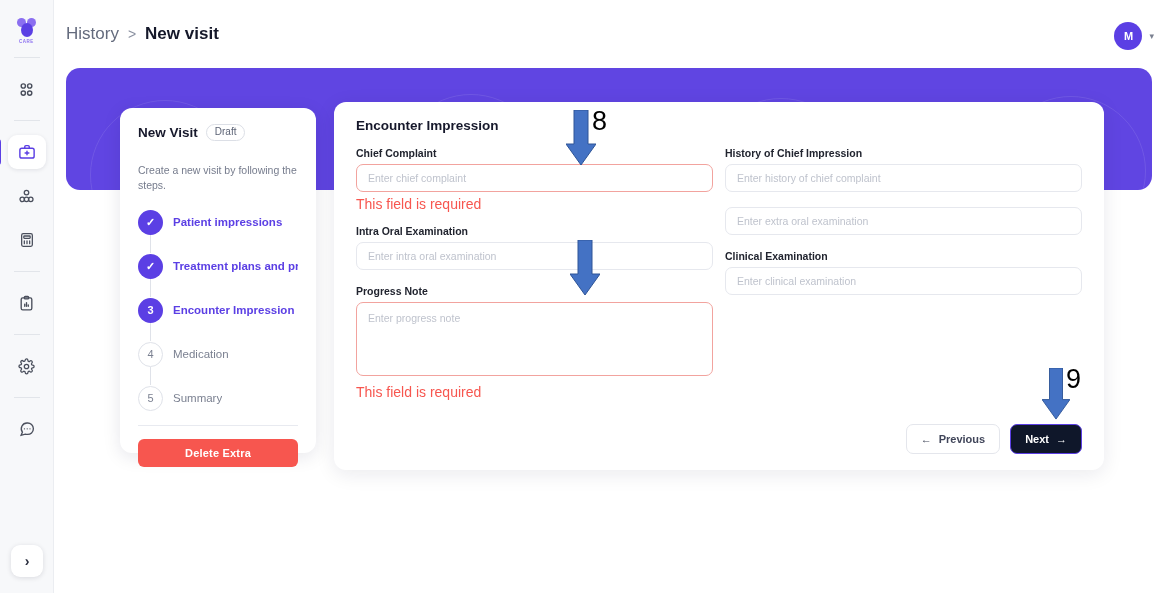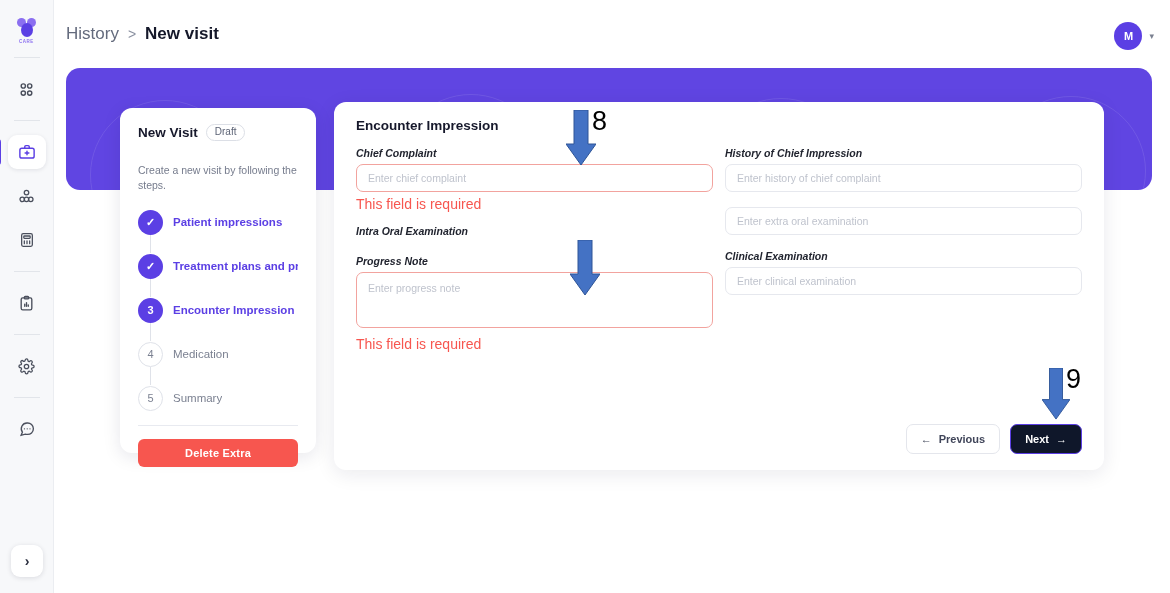--- a/index.html
+++ b/index.html
@@ -116,7 +116,7 @@
   .grid { display: flex; gap: 12px; }
   .col { flex: 1 1 0; min-width: 0; }
   .fld { margin-bottom: 2px; }
-  .lbl { font-size: 10.5px; font-weight: 700; color: #21242f; margin-bottom: 5px; display: block; font-style: italic; }
+  .lbl { font-size: 10.5px; font-weight: 700; color: #21242f; margin-bottom: 5px; display: block; }
   .inp {
     width: 100%; height: 28px; border: 1px solid #e6e8ee; border-radius: 7px;
     background: #fff; padding: 0 11px; font-size: 10.5px; color: #2b2f3c;

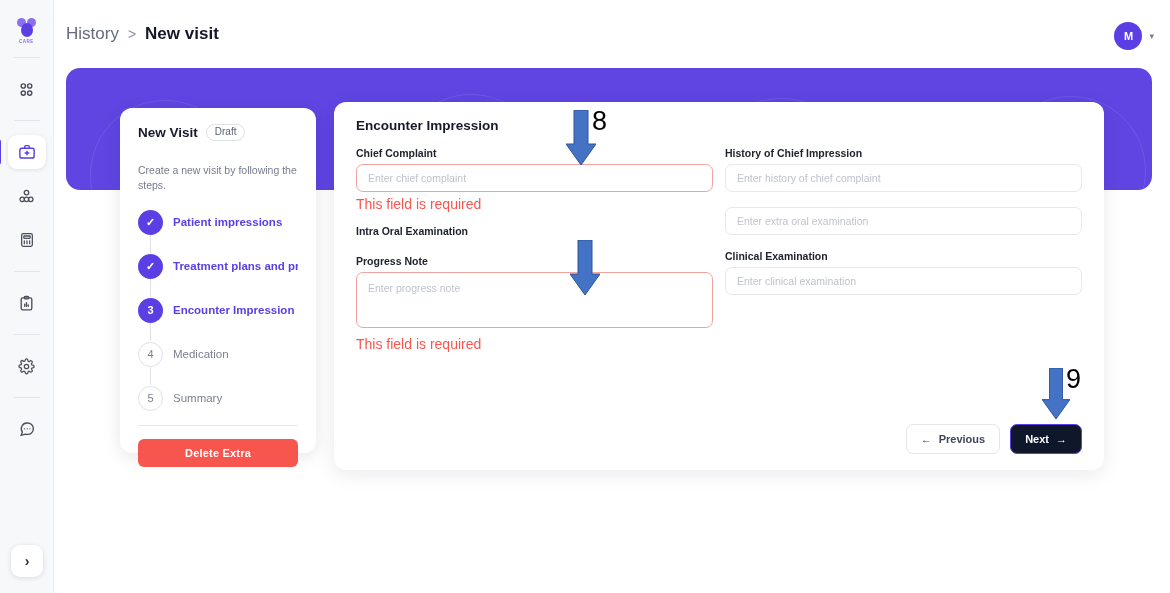--- a/index.html
+++ b/index.html
@@ -316,6 +316,7 @@
 
         <div class="fld">
           <label class="lbl">Intra Oral Examination</label>
+          <input class="inp" type="text" placeholder="Enter intra oral examination" style="">
         </div>
 
         <div class="sp"></div>

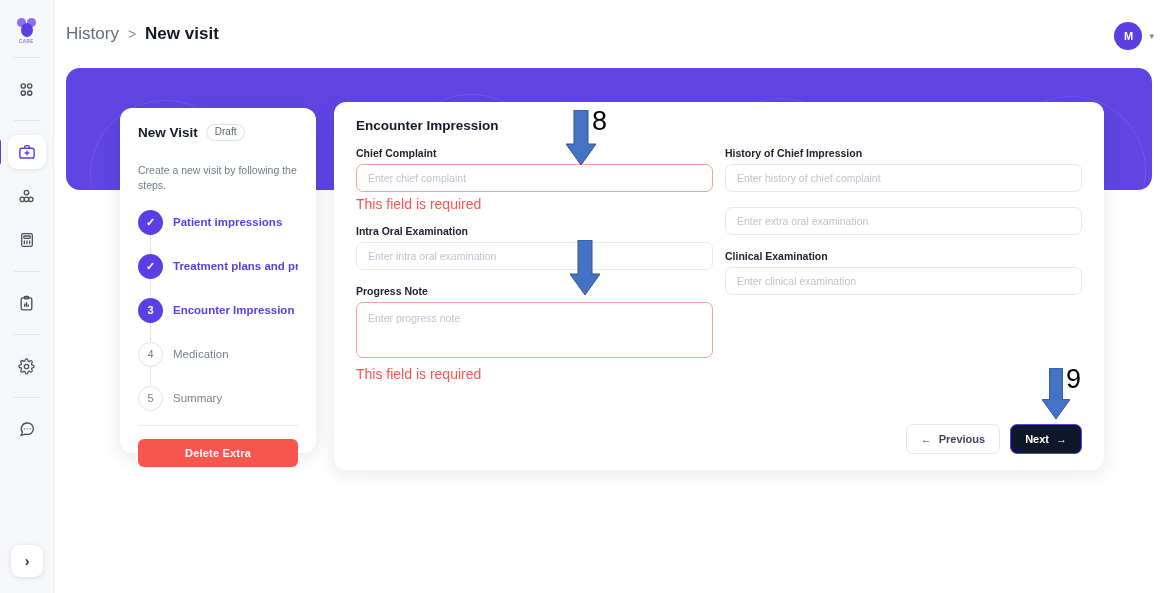--- a/index.html
+++ b/index.html
@@ -124,7 +124,7 @@
   }
   .inp::placeholder { color: #bfc3cd; }
   .inp.err { border-color: #f2a39e; }
-  textarea.inp { height: 56px; padding-top: 8px; resize: none; line-height: 1.4; }
+  textarea.inp { height: 74px; padding-top: 8px; resize: none; line-height: 1.4; }
   .err-msg { font-size: 14px; color: #f7564f; margin-top: 4px; display: block; }
   .sp { height: 13px; }
   .sp-sm { height: 11px; }

